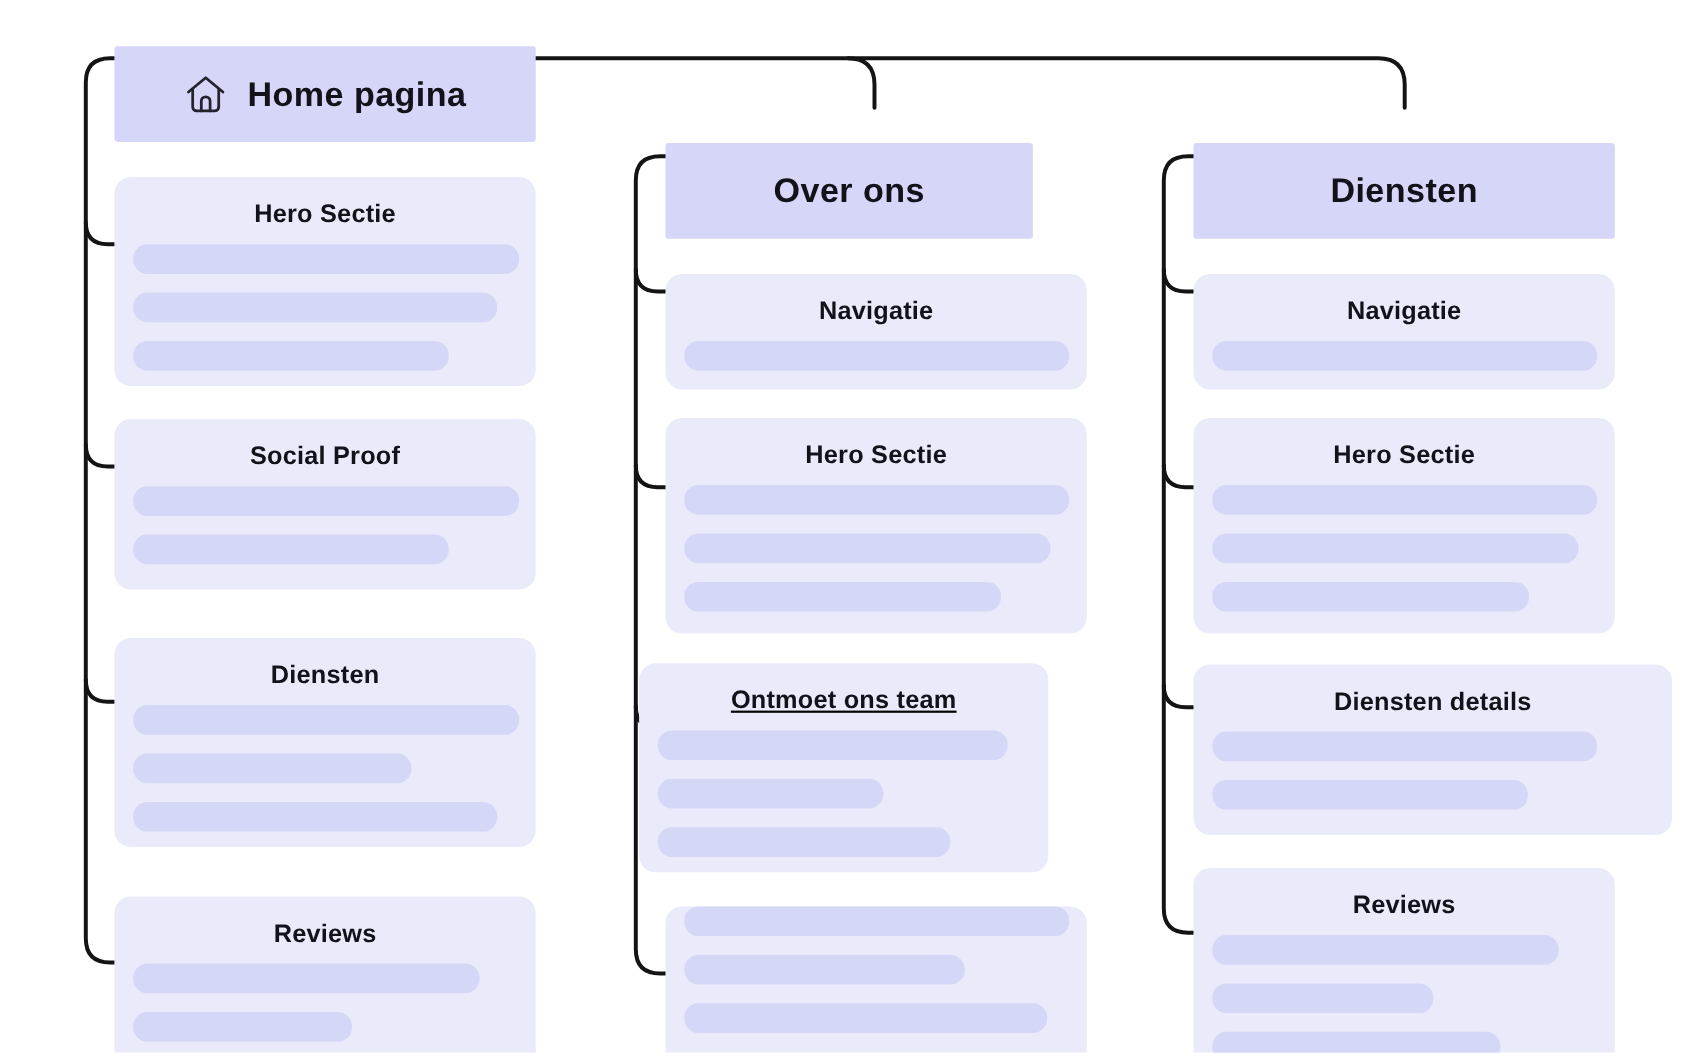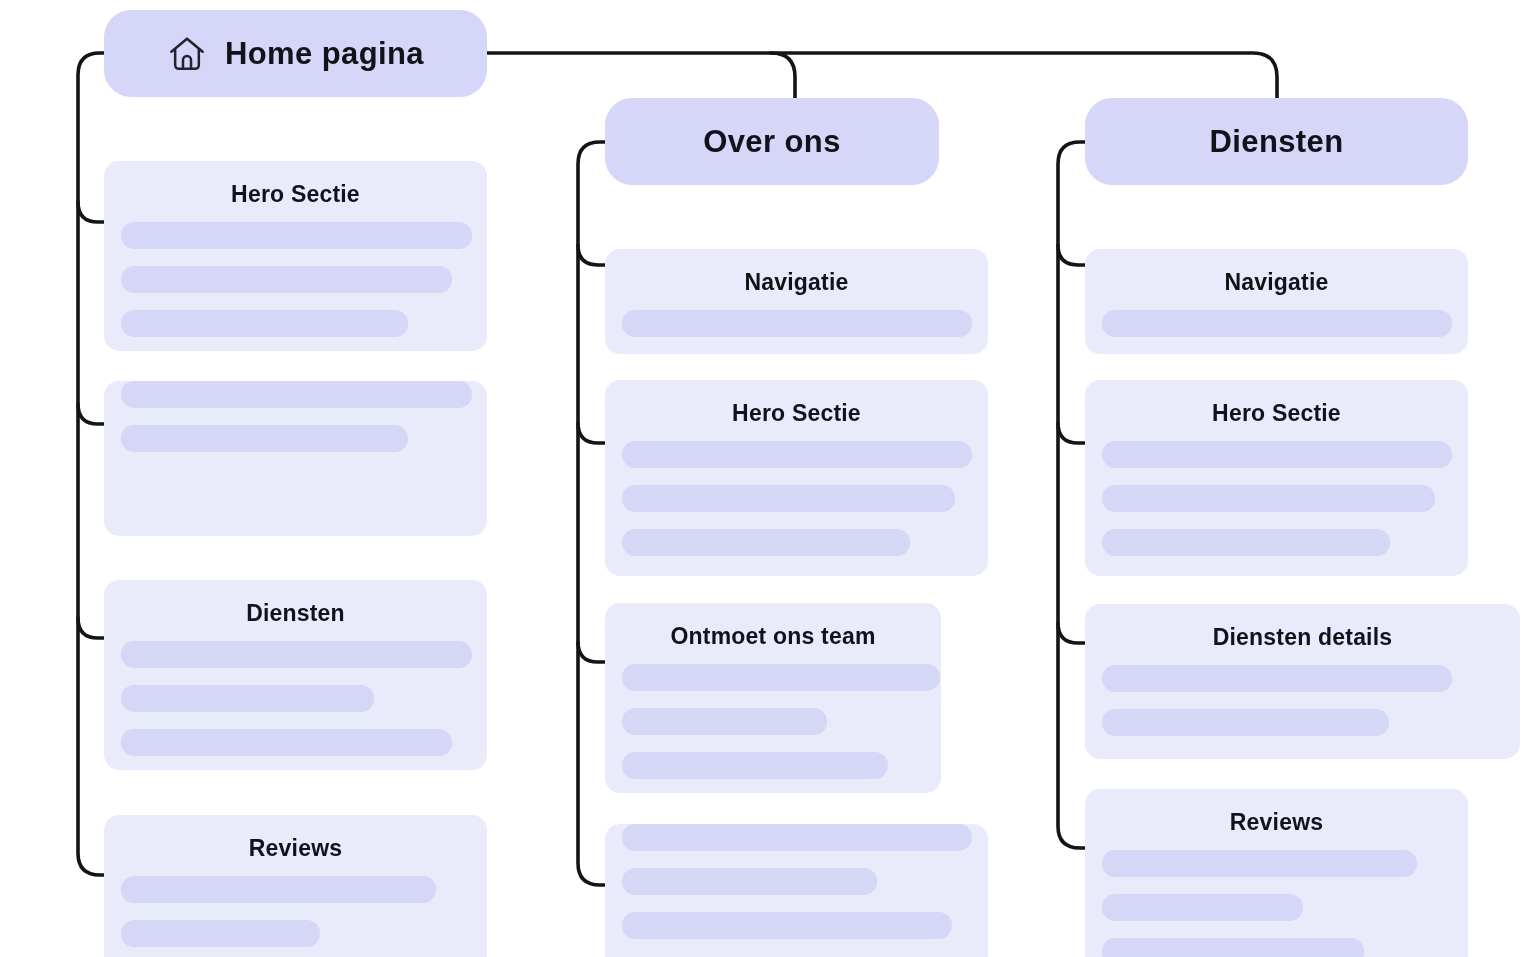--- a/index.html
+++ b/index.html
@@ -17,12 +17,13 @@
   .node-header {
     position:absolute;
     background:var(--node-bg,#d6d6f8);
-    border-radius:27px;
+    border-radius:3px;
     display:flex; align-items:center; justify-content:center;
     gap:18px;
     color:var(--text,#12121a);
     font-weight:700; font-size:31px; letter-spacing:0.4px;
     z-index:2;
+    margin-top:32px;
   }
   .node-header .home-ico { width:40px; height:40px; flex:0 0 auto; color:#23232d; }
   .card {

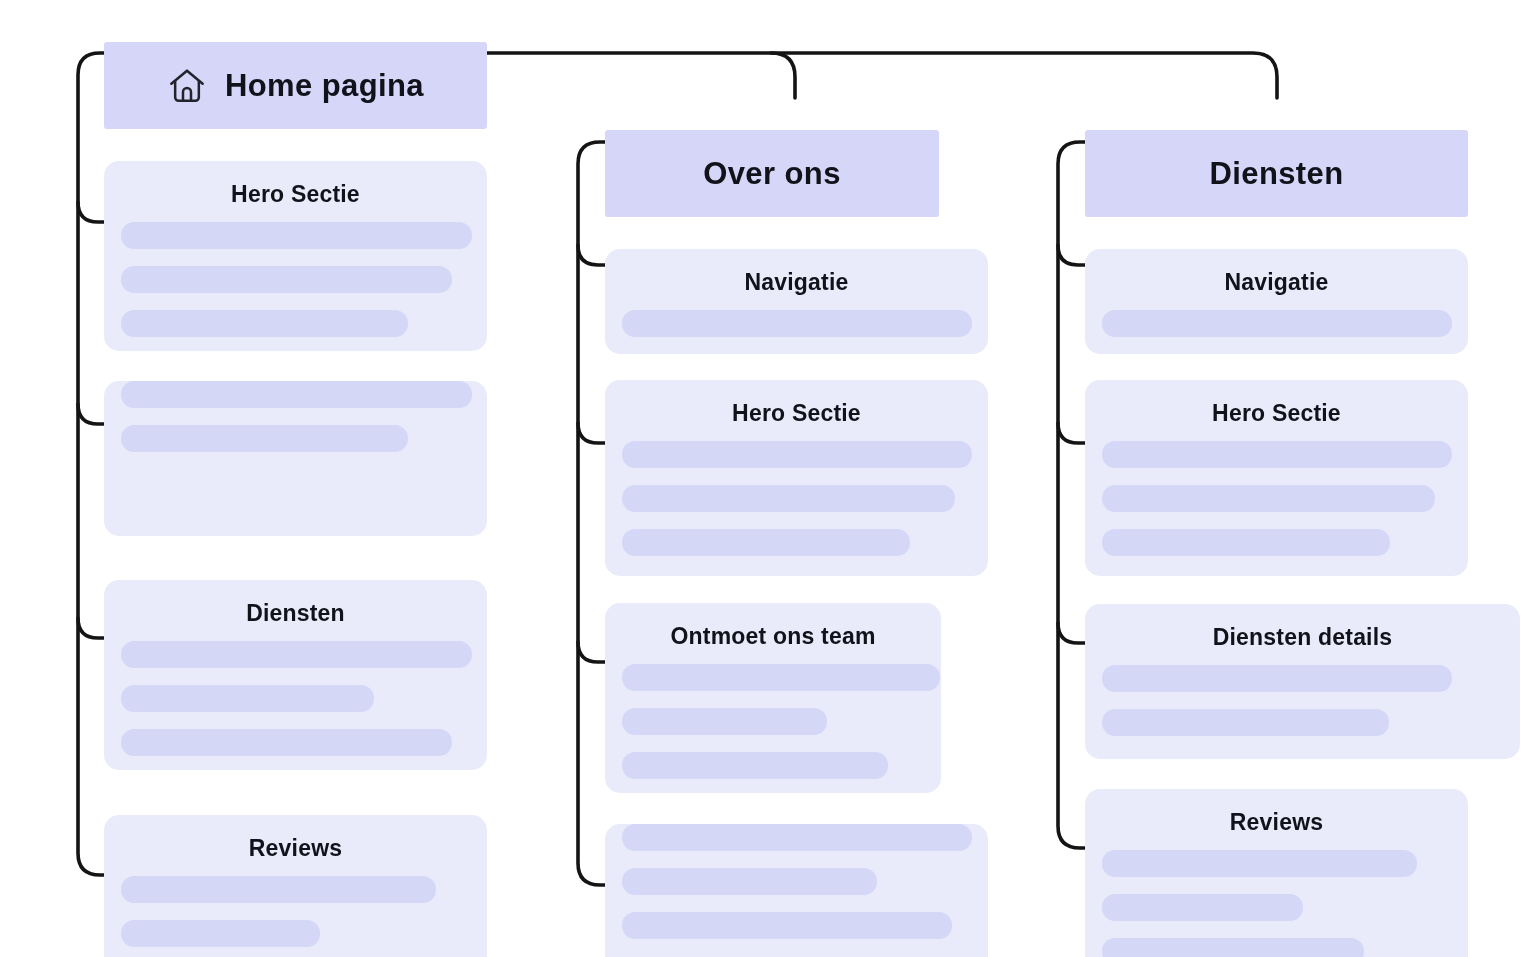--- a/index.html
+++ b/index.html
@@ -83,6 +83,7 @@
       <div class="bar" style="width: 287px;"></div>
     </div>
     <div class="card" style="left: 104px; top: 345px; width: 383px; height: 155px;">
+      <div class="card-title">Social Proof</div>
       <div class="bar" style="width: 351px;"></div>
       <div class="bar" style="width: 287px;"></div>
     </div>

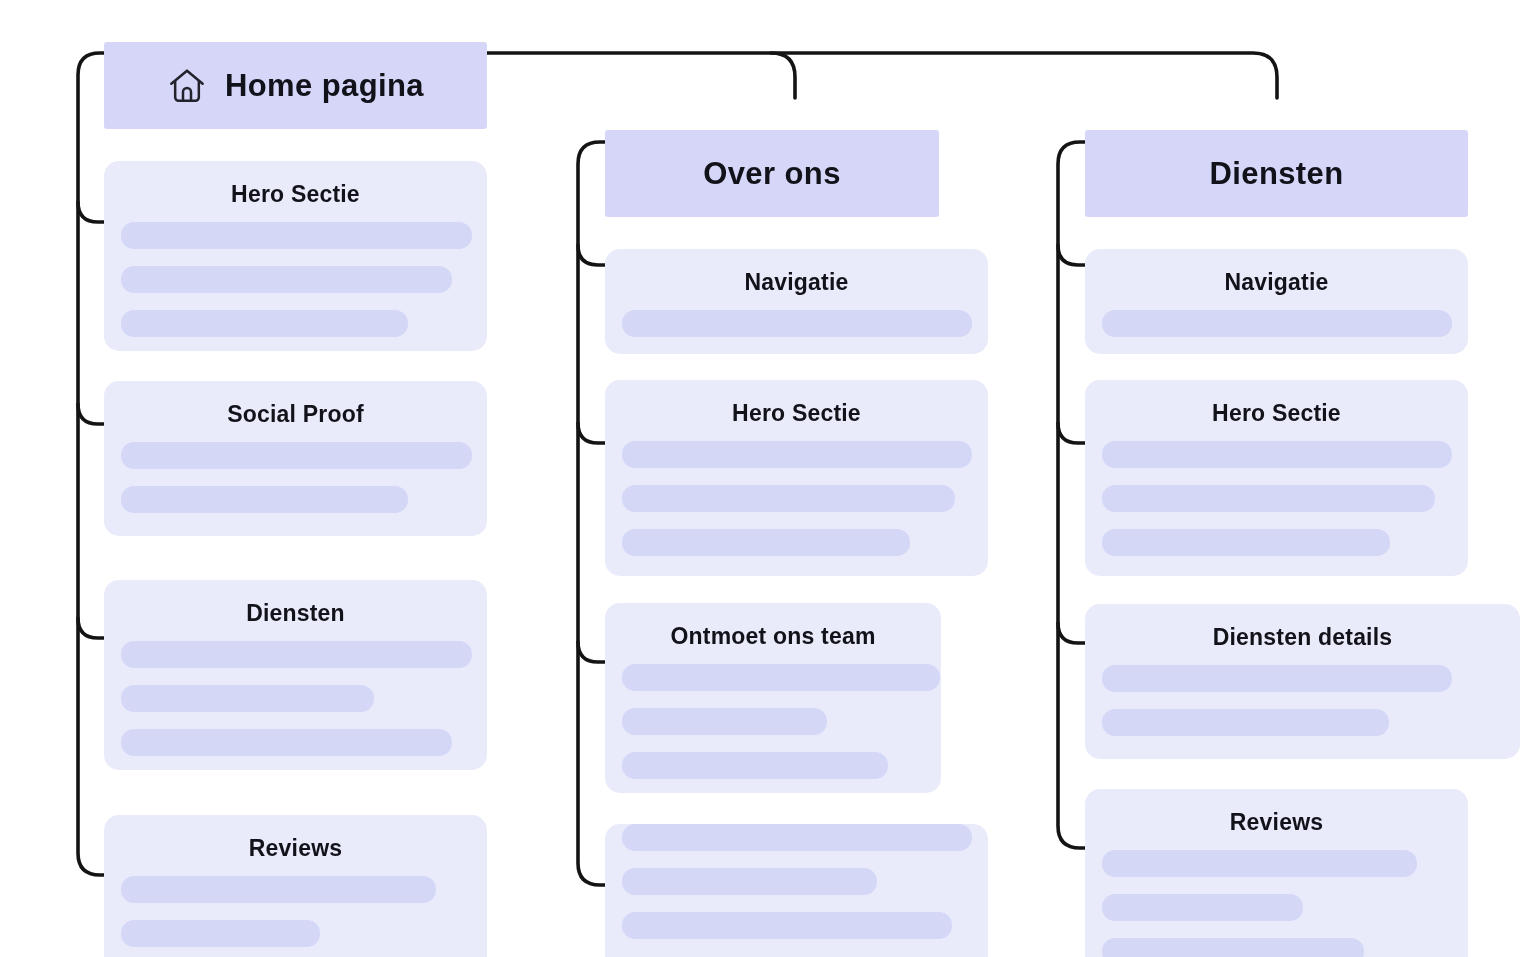--- a/index.html
+++ b/index.html
@@ -112,7 +112,7 @@
       <div class="bar" style="width: 333px;"></div>
       <div class="bar" style="width: 288px;"></div>
     </div>
-    <div class="card" style="left: 605px; top: 567px; width: 336px; height: 190px;">
+    <div class="card" style="left: 581px; top: 567px; width: 372px; height: 190px; text-decoration: underline;">
       <div class="card-title">Ontmoet ons team</div>
       <div class="bar" style="width: 318px;"></div>
       <div class="bar" style="width: 205px;"></div>

